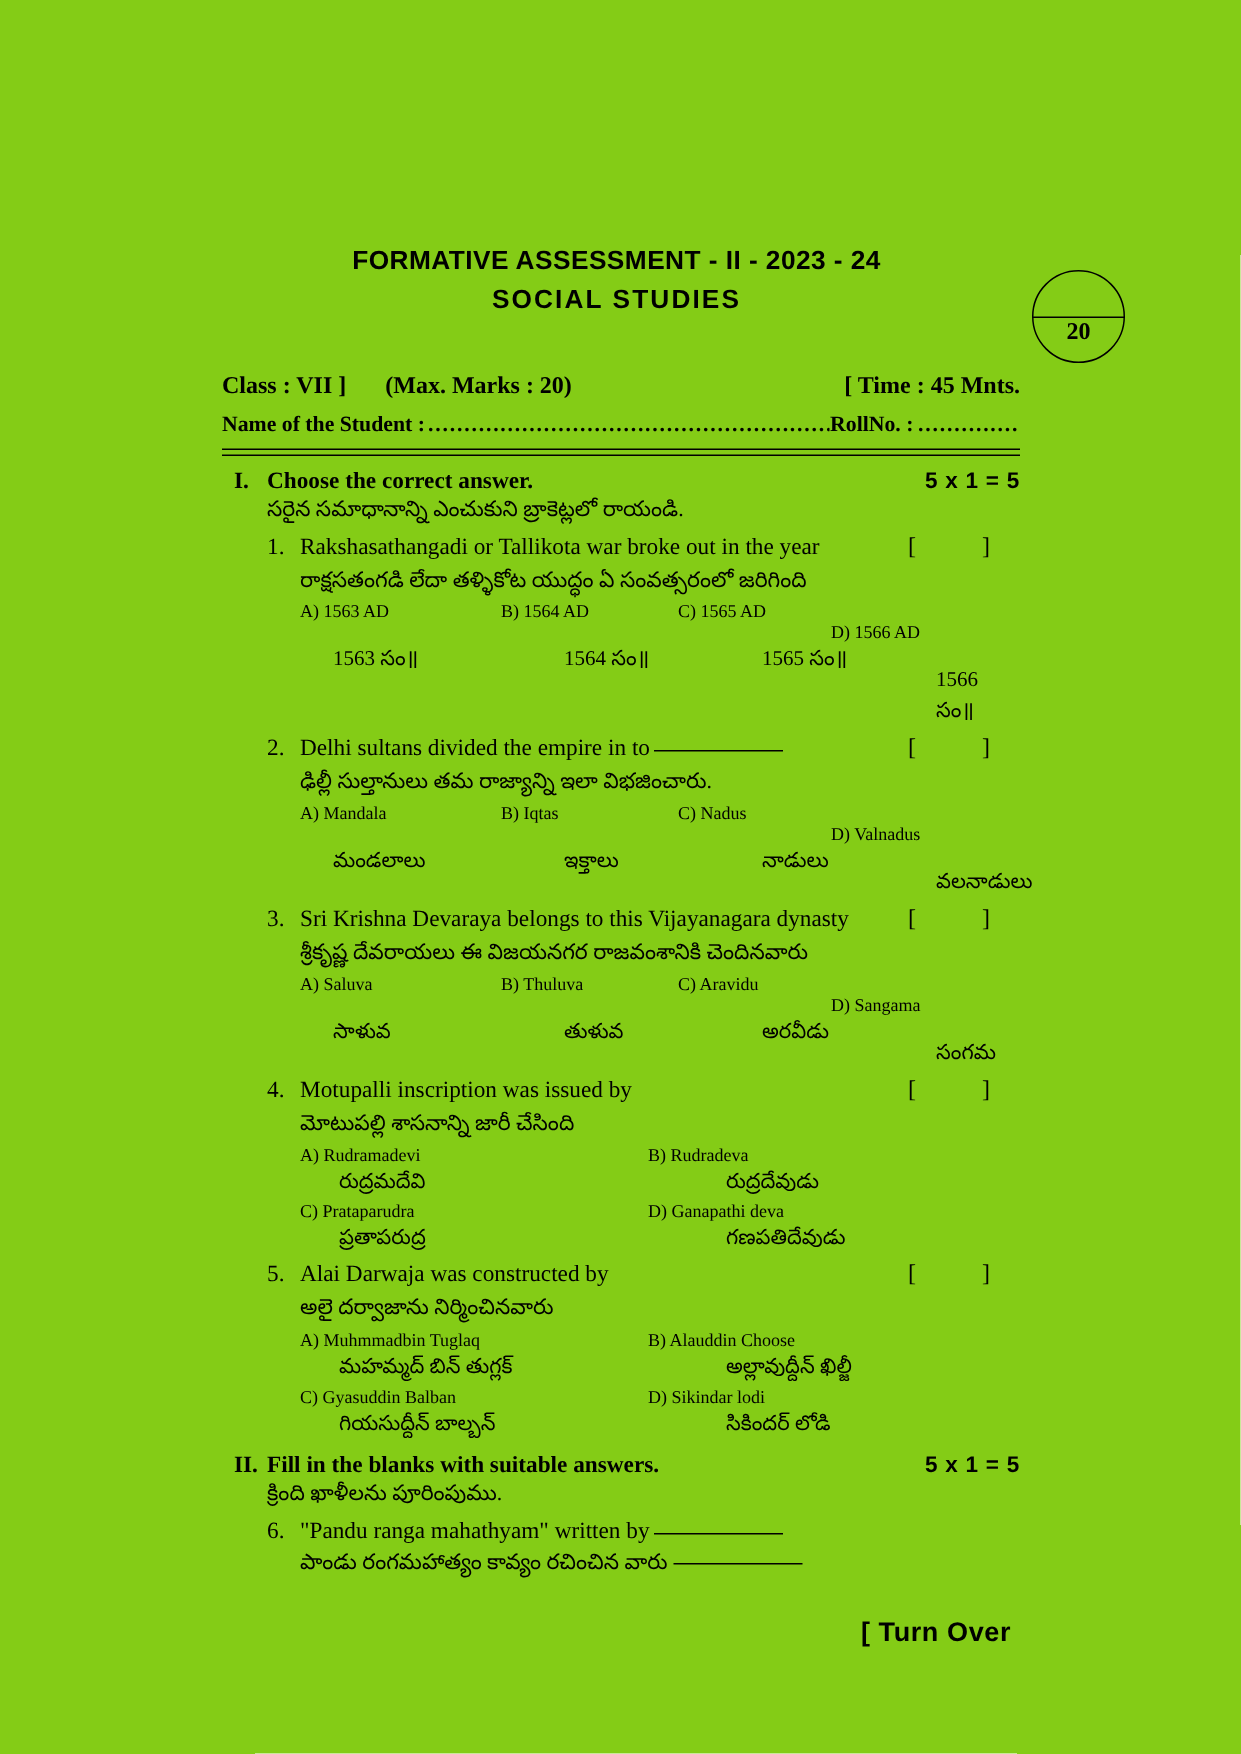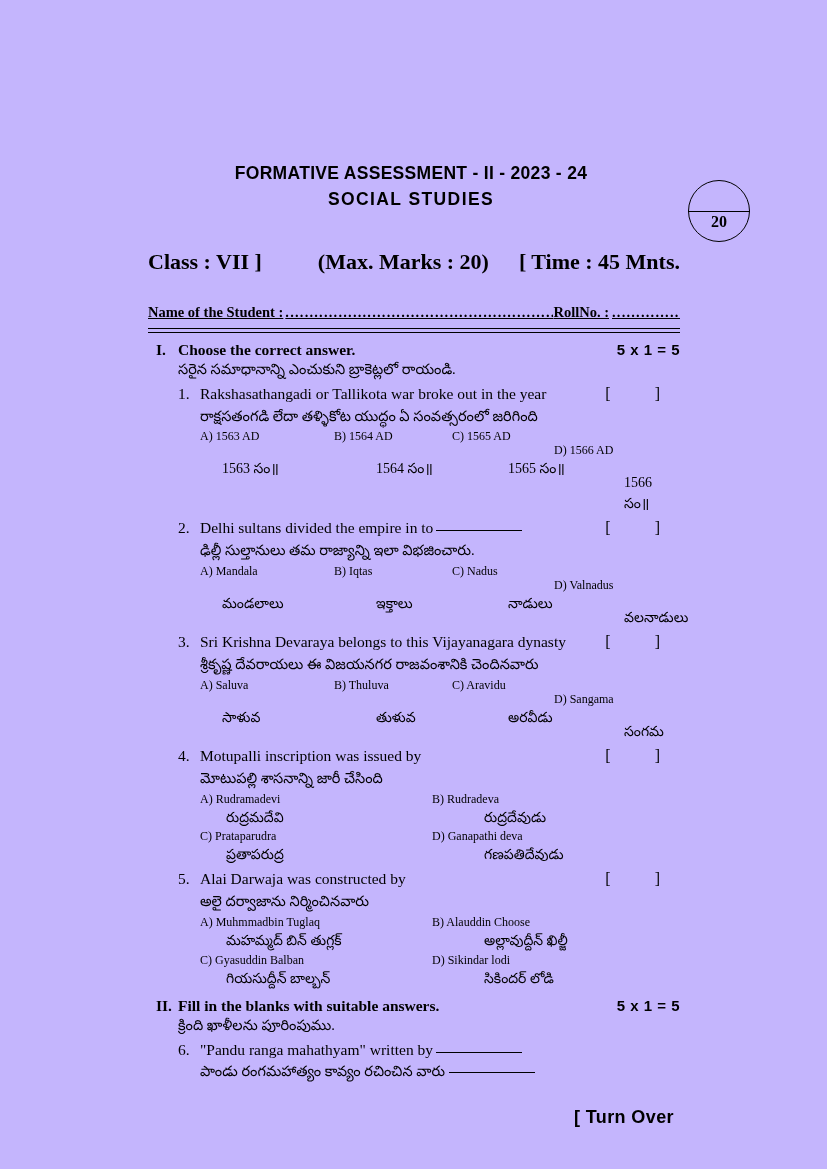--- a/index.html
+++ b/index.html
@@ -17,7 +17,7 @@
     width: 827px;
     height: 1169px;
     margin: 0 auto;
-    background: #c4b5fd;
+    background: #84cc16;
     overflow: hidden;
   }
   .sheet {

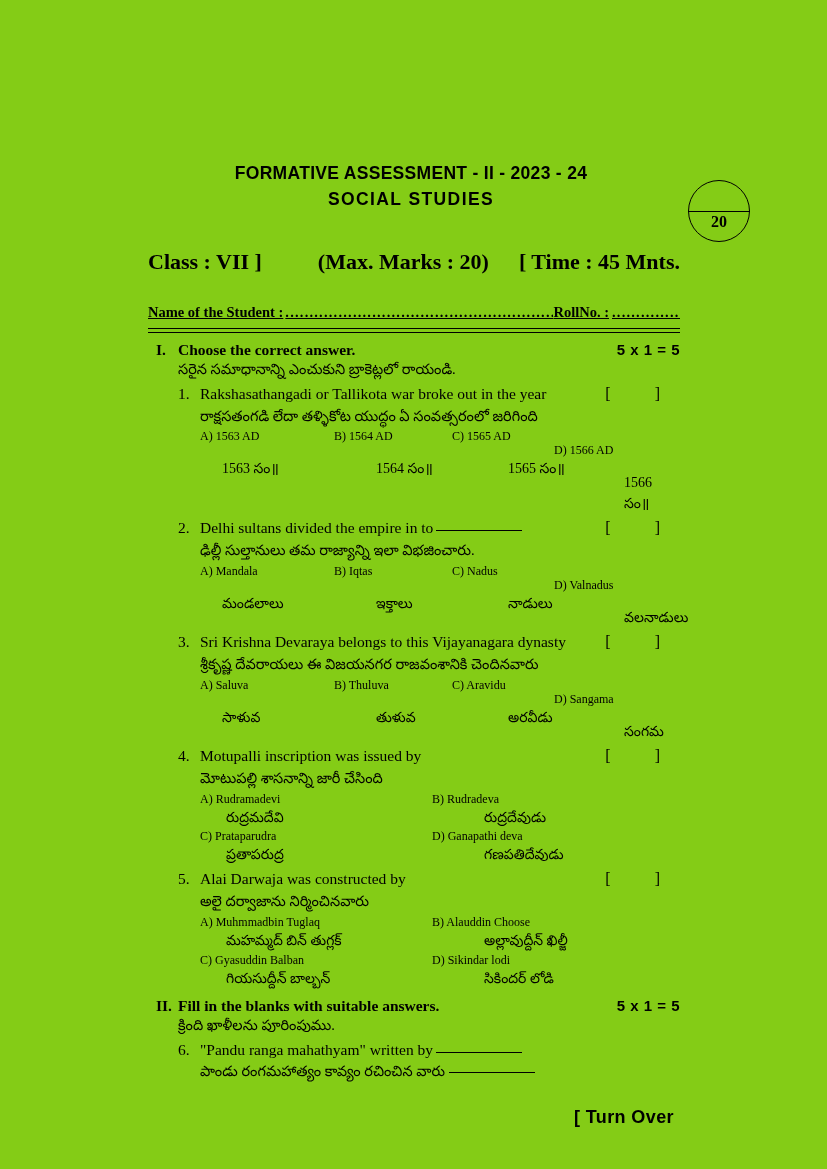--- a/index.html
+++ b/index.html
@@ -83,7 +83,7 @@
     align-items: baseline;
     margin-top: 36px;
     font-weight: bold;
-    font-size: 22px;
+    font-size: 16px;
     white-space: nowrap;
   }
   .meta-class { flex: 0 0 auto; }

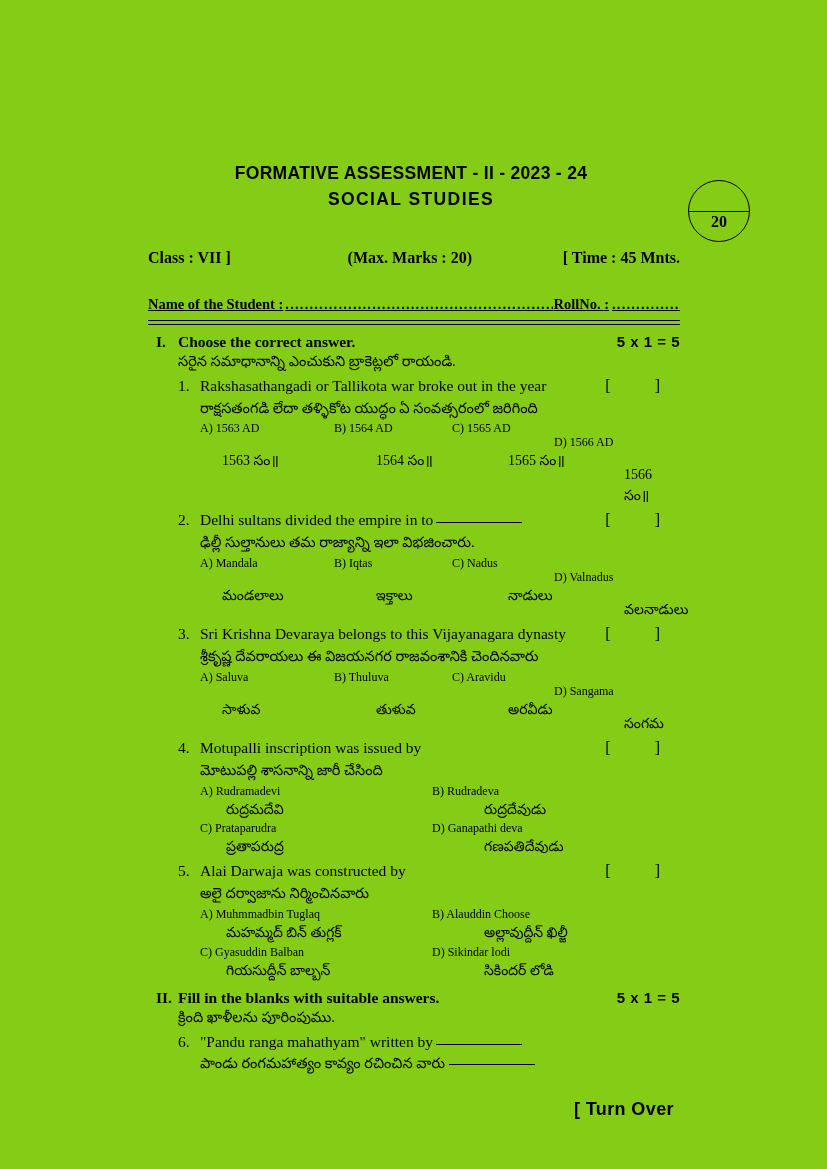--- a/index.html
+++ b/index.html
@@ -87,7 +87,7 @@
     white-space: nowrap;
   }
   .meta-class { flex: 0 0 auto; }
-  .meta-marks { flex: 1 1 auto; text-align: center; padding-left: 26px; }
+  .meta-marks { flex: 1 1 auto; padding-left: 26px; }
   .meta-time  { flex: 0 0 auto; }
 
   

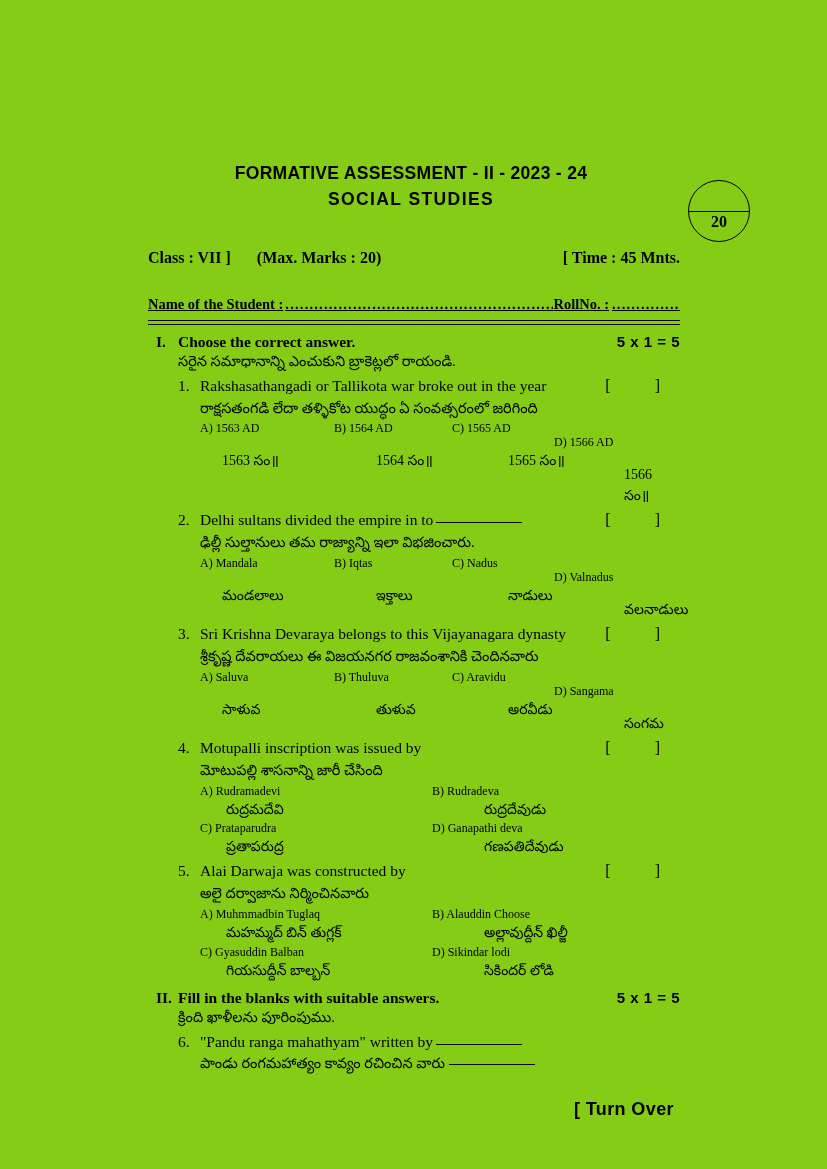--- a/index.html
+++ b/index.html
@@ -92,13 +92,12 @@
 
   
   .name-line {
-    margin-top: 29px;
+    margin-top: 8px;
     font-weight: bold;
     font-size: 14.5px;
     white-space: nowrap;
     display: flex;
     align-items: baseline;
-    text-decoration: underline;
   }
   .dots-fill {
     flex: 1 1 auto;

